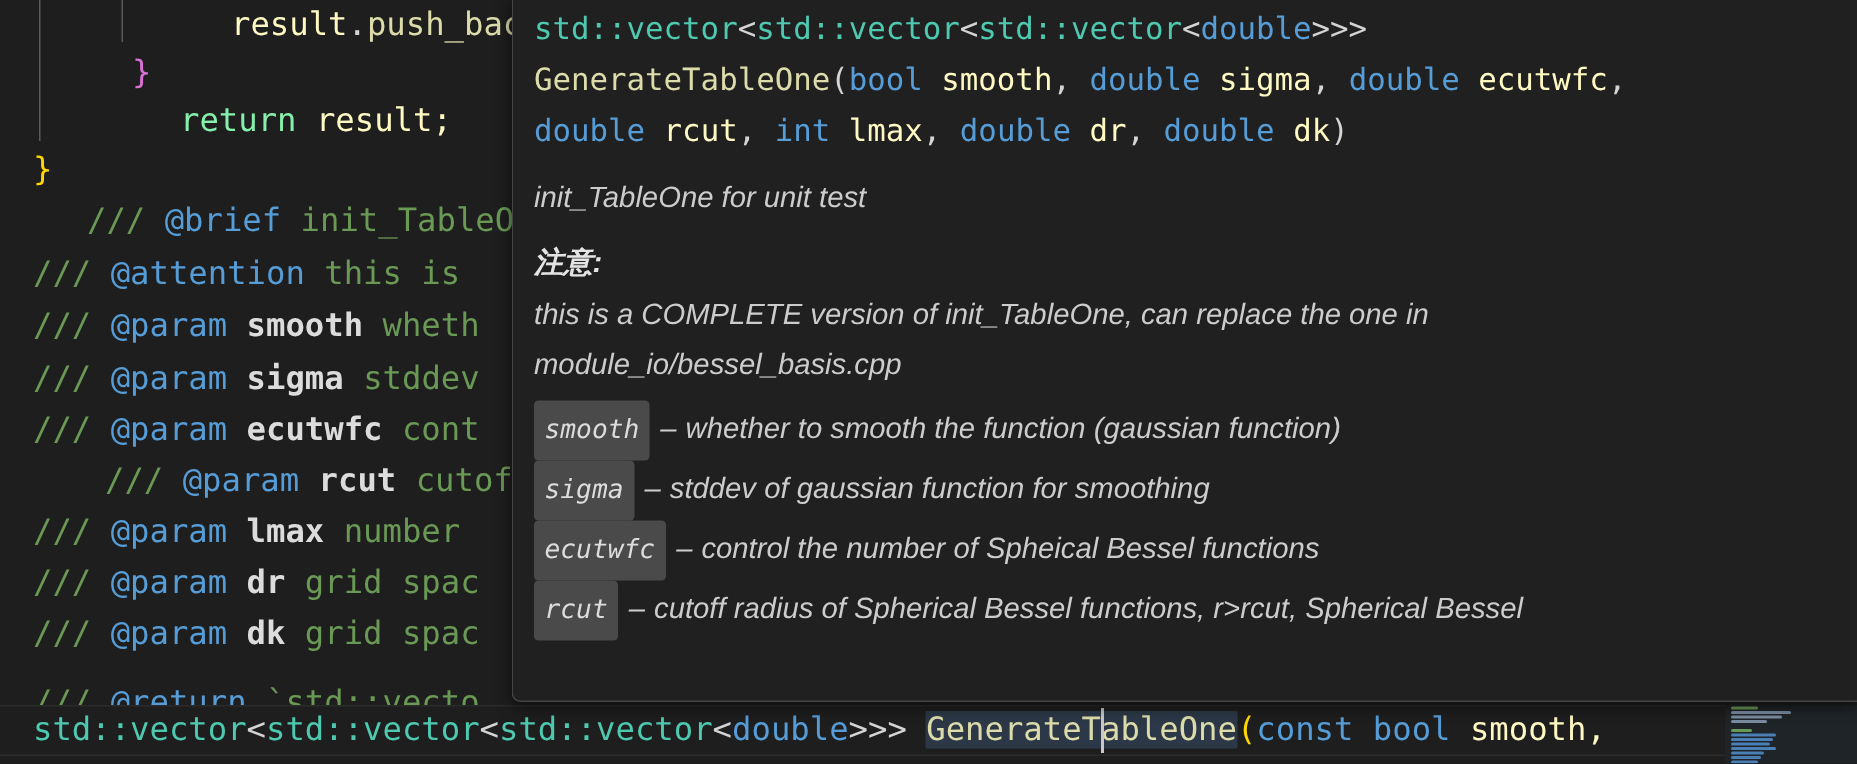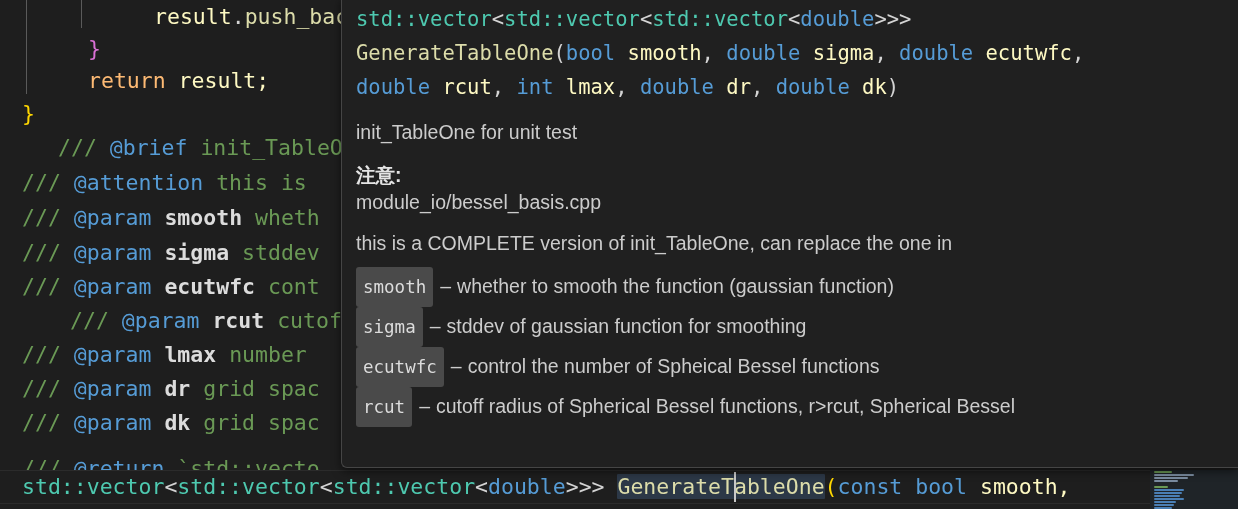--- a/index.html
+++ b/index.html
@@ -37,7 +37,7 @@
   .t-comment   { color: #6a9955; }
   .t-doctag    { color: #569cd6; }
   .t-docname   { color: #dcdcdc; font-weight: bold; }
-  .t-keyword   { color: #fdba74; }
+  .t-keyword   { color: #86efac; margin-left: 32px; }
   .t-var       { color: #fef9c3; }
   .t-type      { color: #4ec9b0; }
   .t-fn        { color: #dcdcaa; }

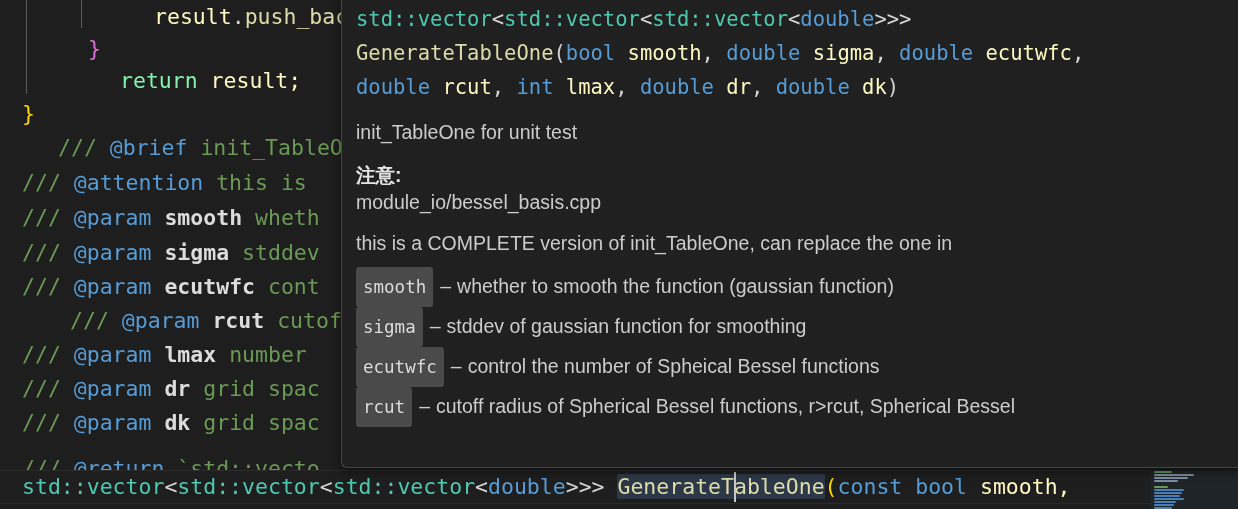--- a/index.html
+++ b/index.html
@@ -143,6 +143,7 @@
     line-height: 35px;
     padding: 4px 8px 0 14px;
     color: #cccccc;
+    font-style: italic;
   }
   .hover-body p { margin: 0 0 6px 0; }
   .hover-h {

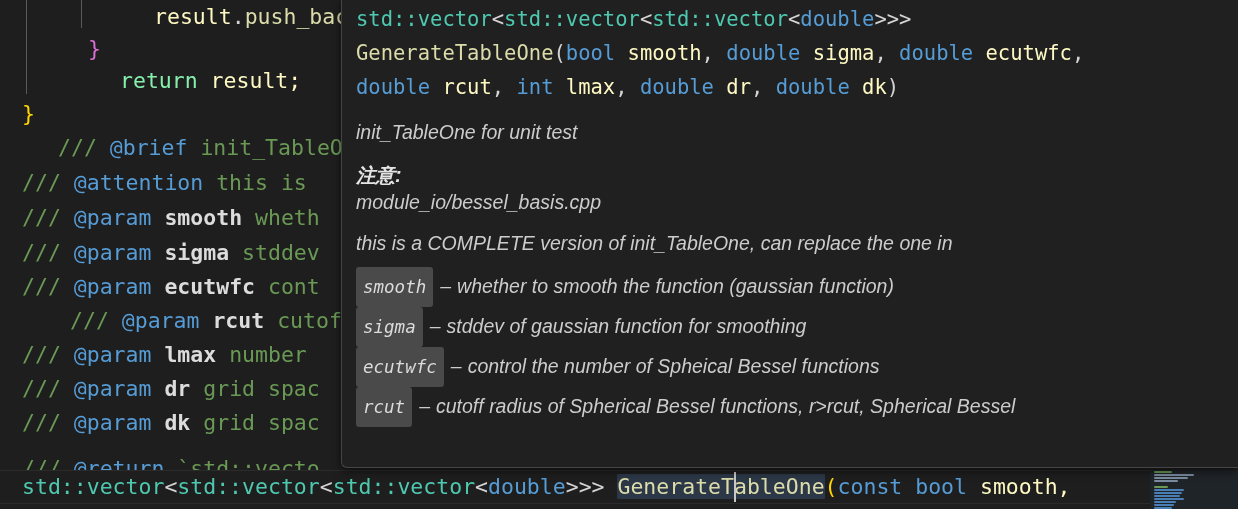--- a/index.html
+++ b/index.html
@@ -232,8 +232,8 @@
     <p>init_TableOne for unit test</p>
 
     <div class="hover-h">注意:</div>
+    <p>this is a COMPLETE version of init_TableOne, can replace the one in</p>
     <p style="margin-top:-8px;">module_io/bessel_basis.cpp</p>
-    <p>this is a COMPLETE version of init_TableOne, can replace the one in</p>
 
 
     <div id="param-list">

